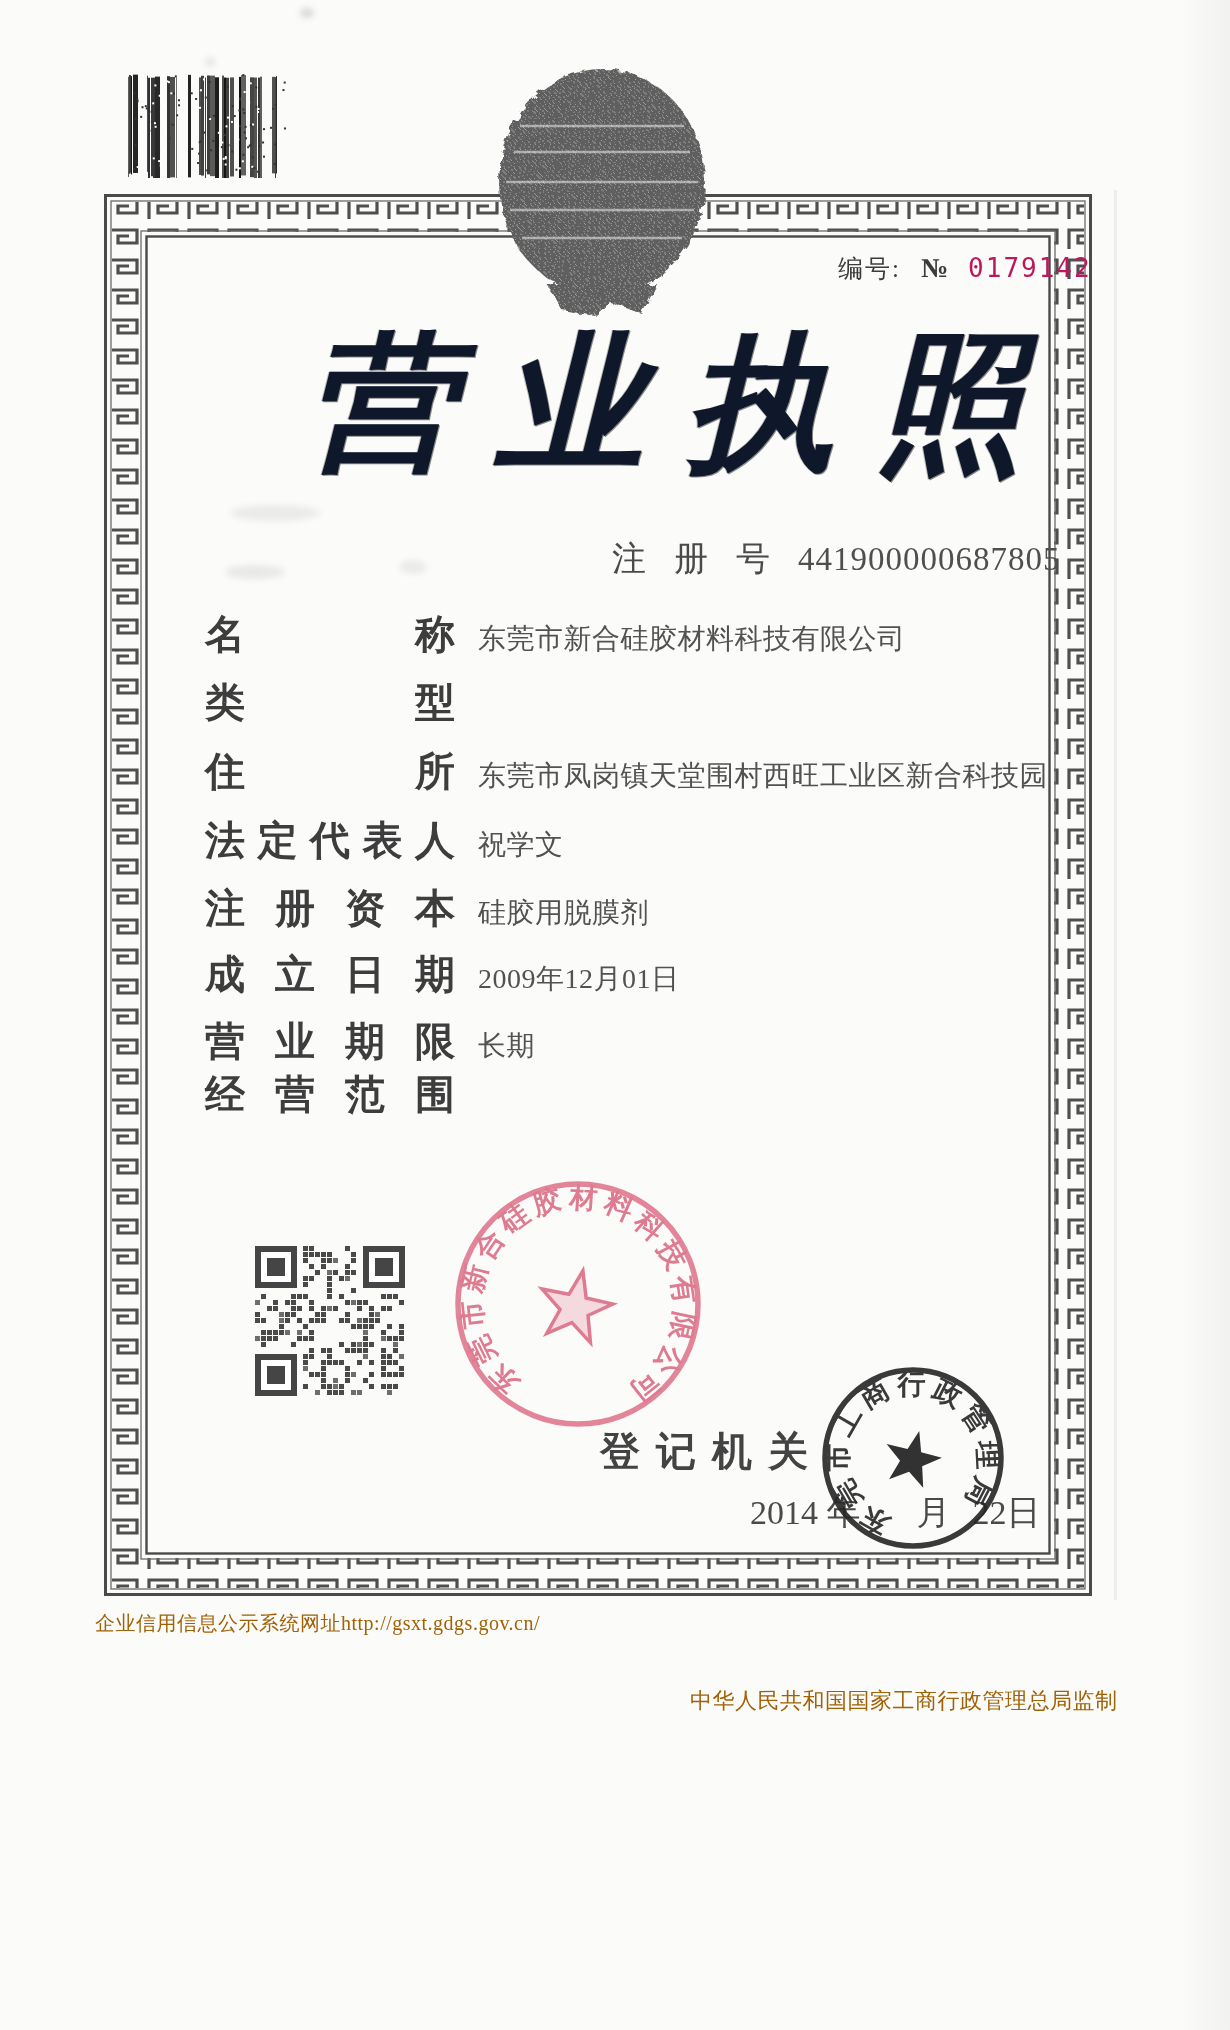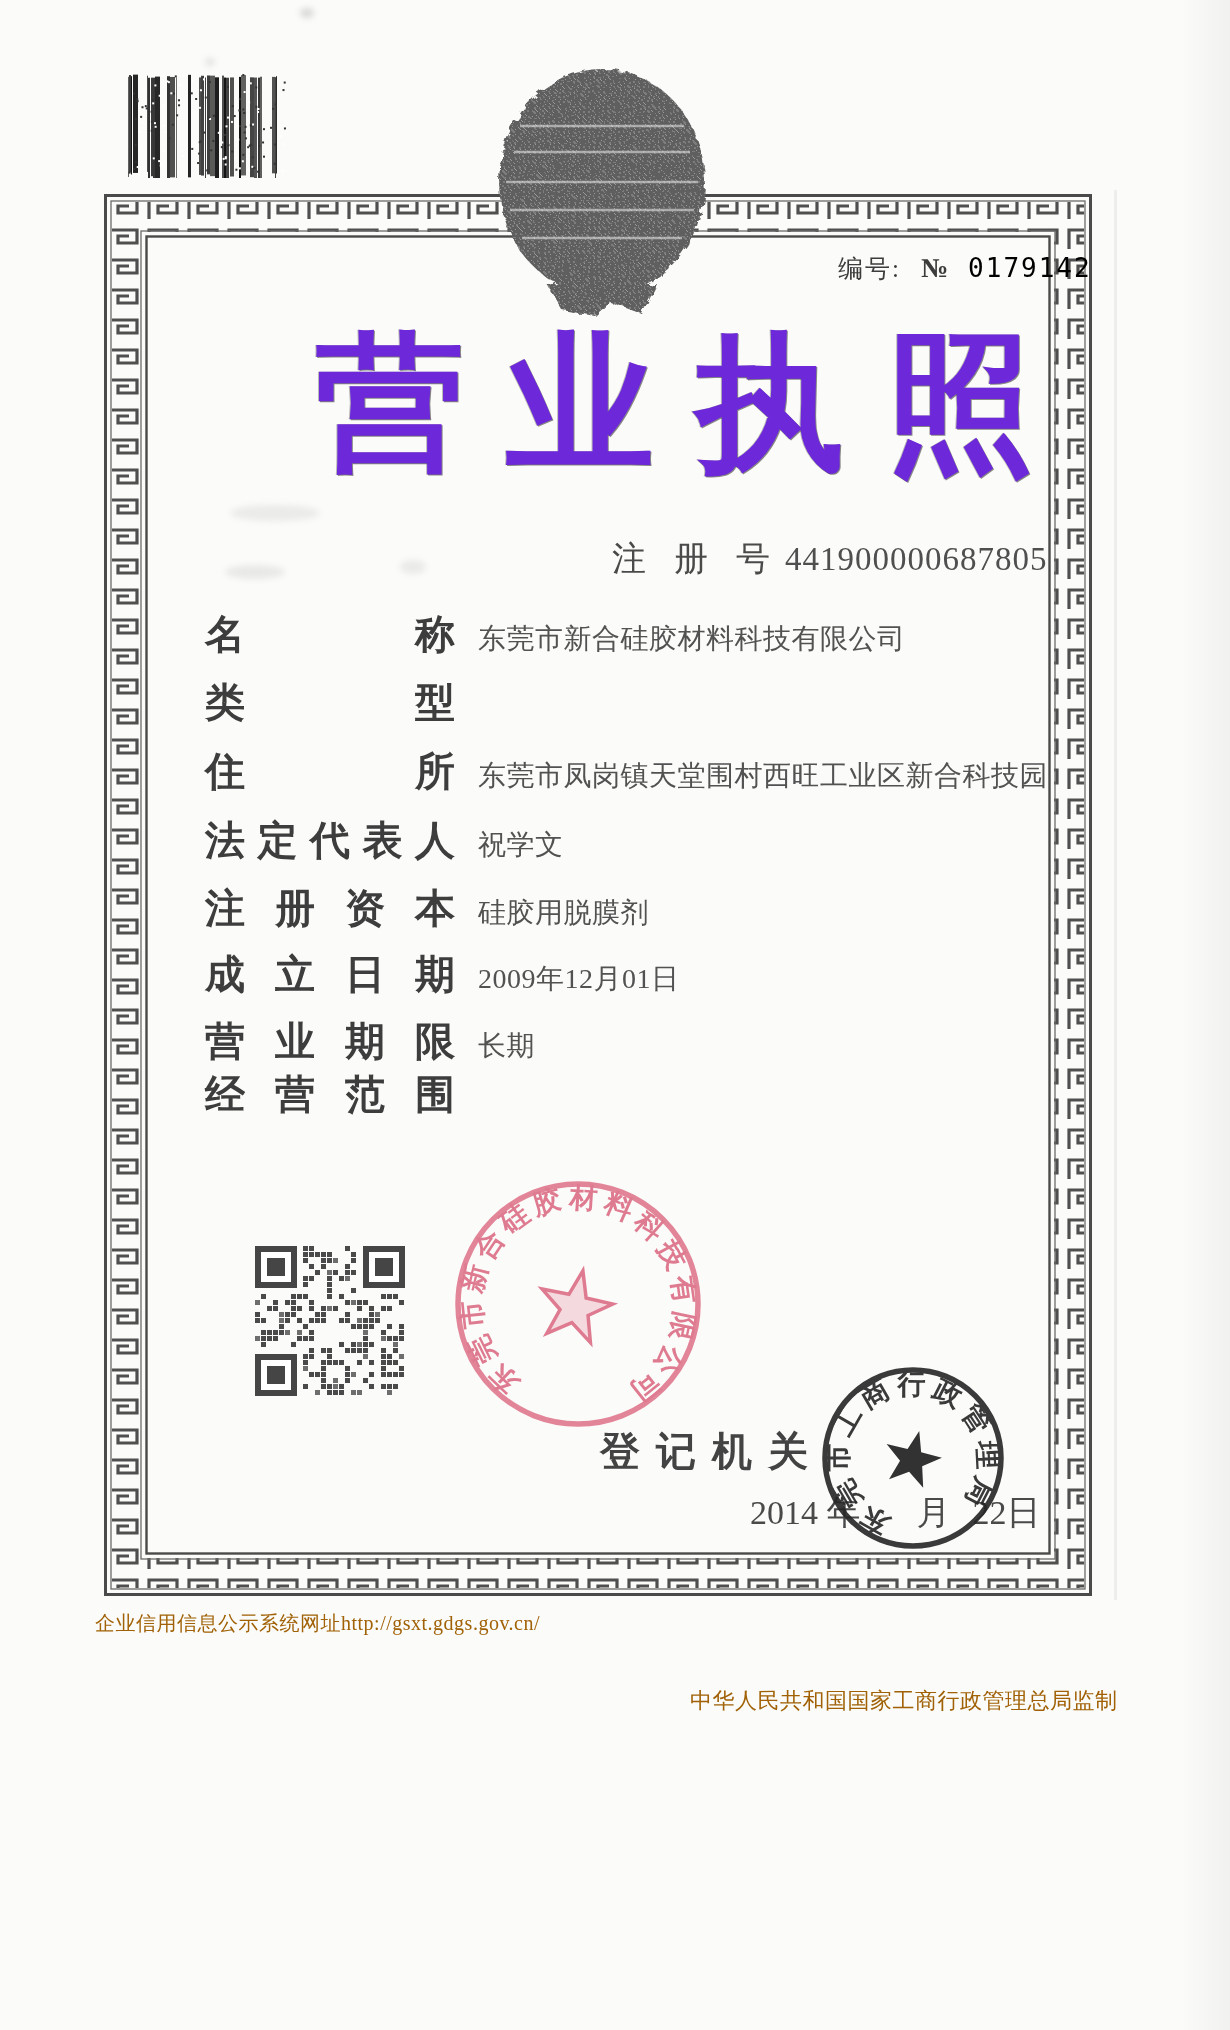--- a/index.html
+++ b/index.html
@@ -20,7 +20,7 @@
   }
   #serial-line .lbl{font-size:25px;letter-spacing:2px;}
   #serial-line .nosym{font-size:27px;font-weight:bold;}
-  #serial-line .num{font-family:"DejaVu Sans Mono",monospace;font-size:26px;letter-spacing:2px;color:#000000;}
+  #serial-line .num{font-family:"DejaVu Sans Mono",monospace;font-size:26px;letter-spacing:2px;color:#be185d;}
   
   #doc-title{
     left:316px;top:322px;font-family:"DejaVu Sans",sans-serif;

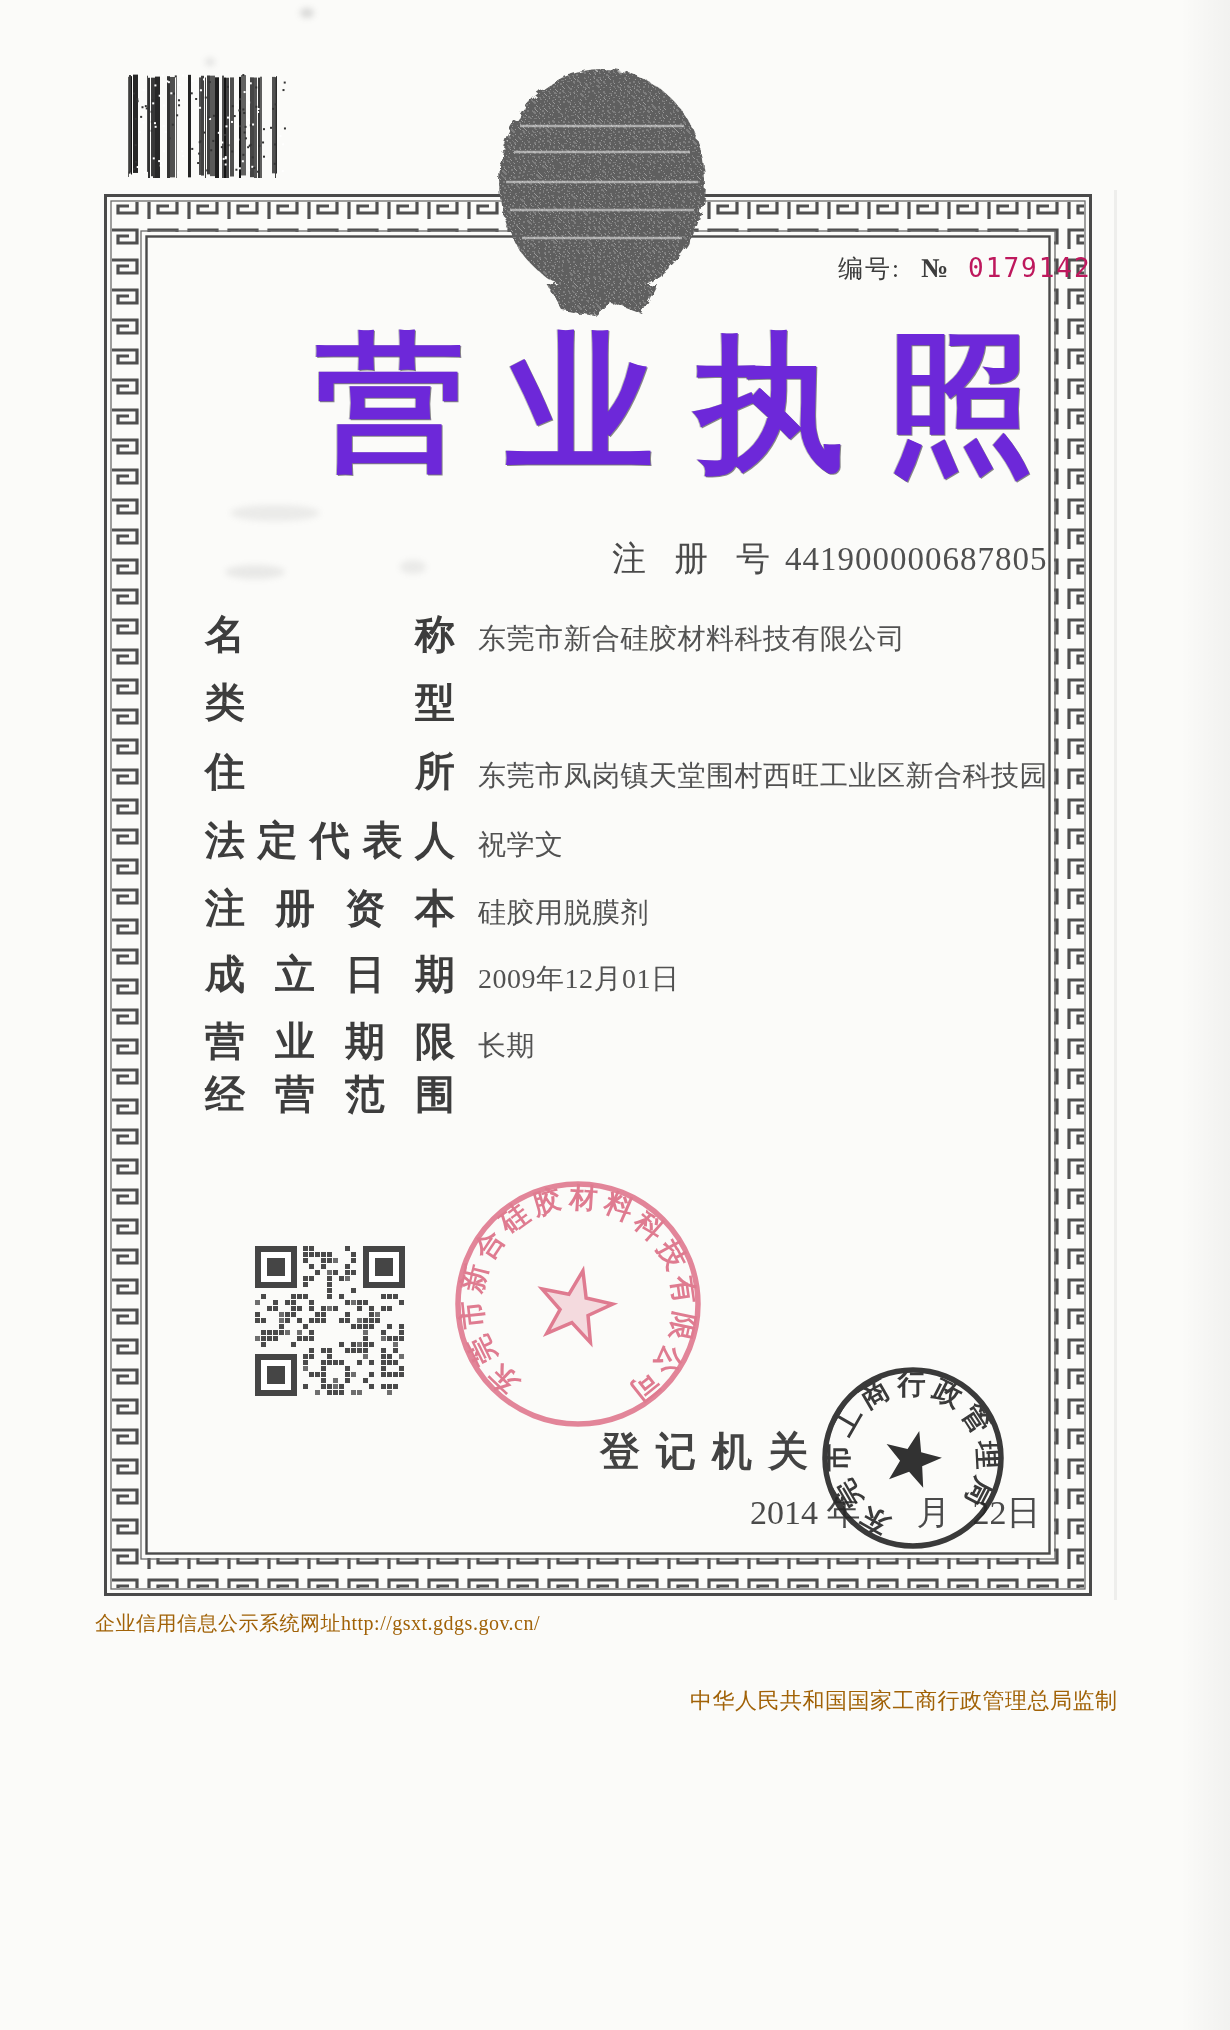--- a/index.html
+++ b/index.html
@@ -23,10 +23,11 @@
   #serial-line .num{font-family:"DejaVu Sans Mono",monospace;font-size:26px;letter-spacing:2px;color:#be185d;}
   
   #doc-title{
-    left:316px;top:322px;font-family:"DejaVu Sans",sans-serif;
-    font-size:148px;font-weight:900;letter-spacing:42px;color:#6d28d9;
+    left:306px;top:322px;font-family:"DejaVu Sans",sans-serif;
+    font-size:148px;font-weight:900;letter-spacing:42px;color:#0f172a;
     white-space:nowrap;line-height:1.1;
     text-shadow:1px 1px 0 rgba(40,40,40,.55), -1px 0 0 rgba(60,60,60,.35);
+    font-style:italic;
   }
   
   #regno-line{left:612px;top:536px;display:flex;align-items:baseline;}

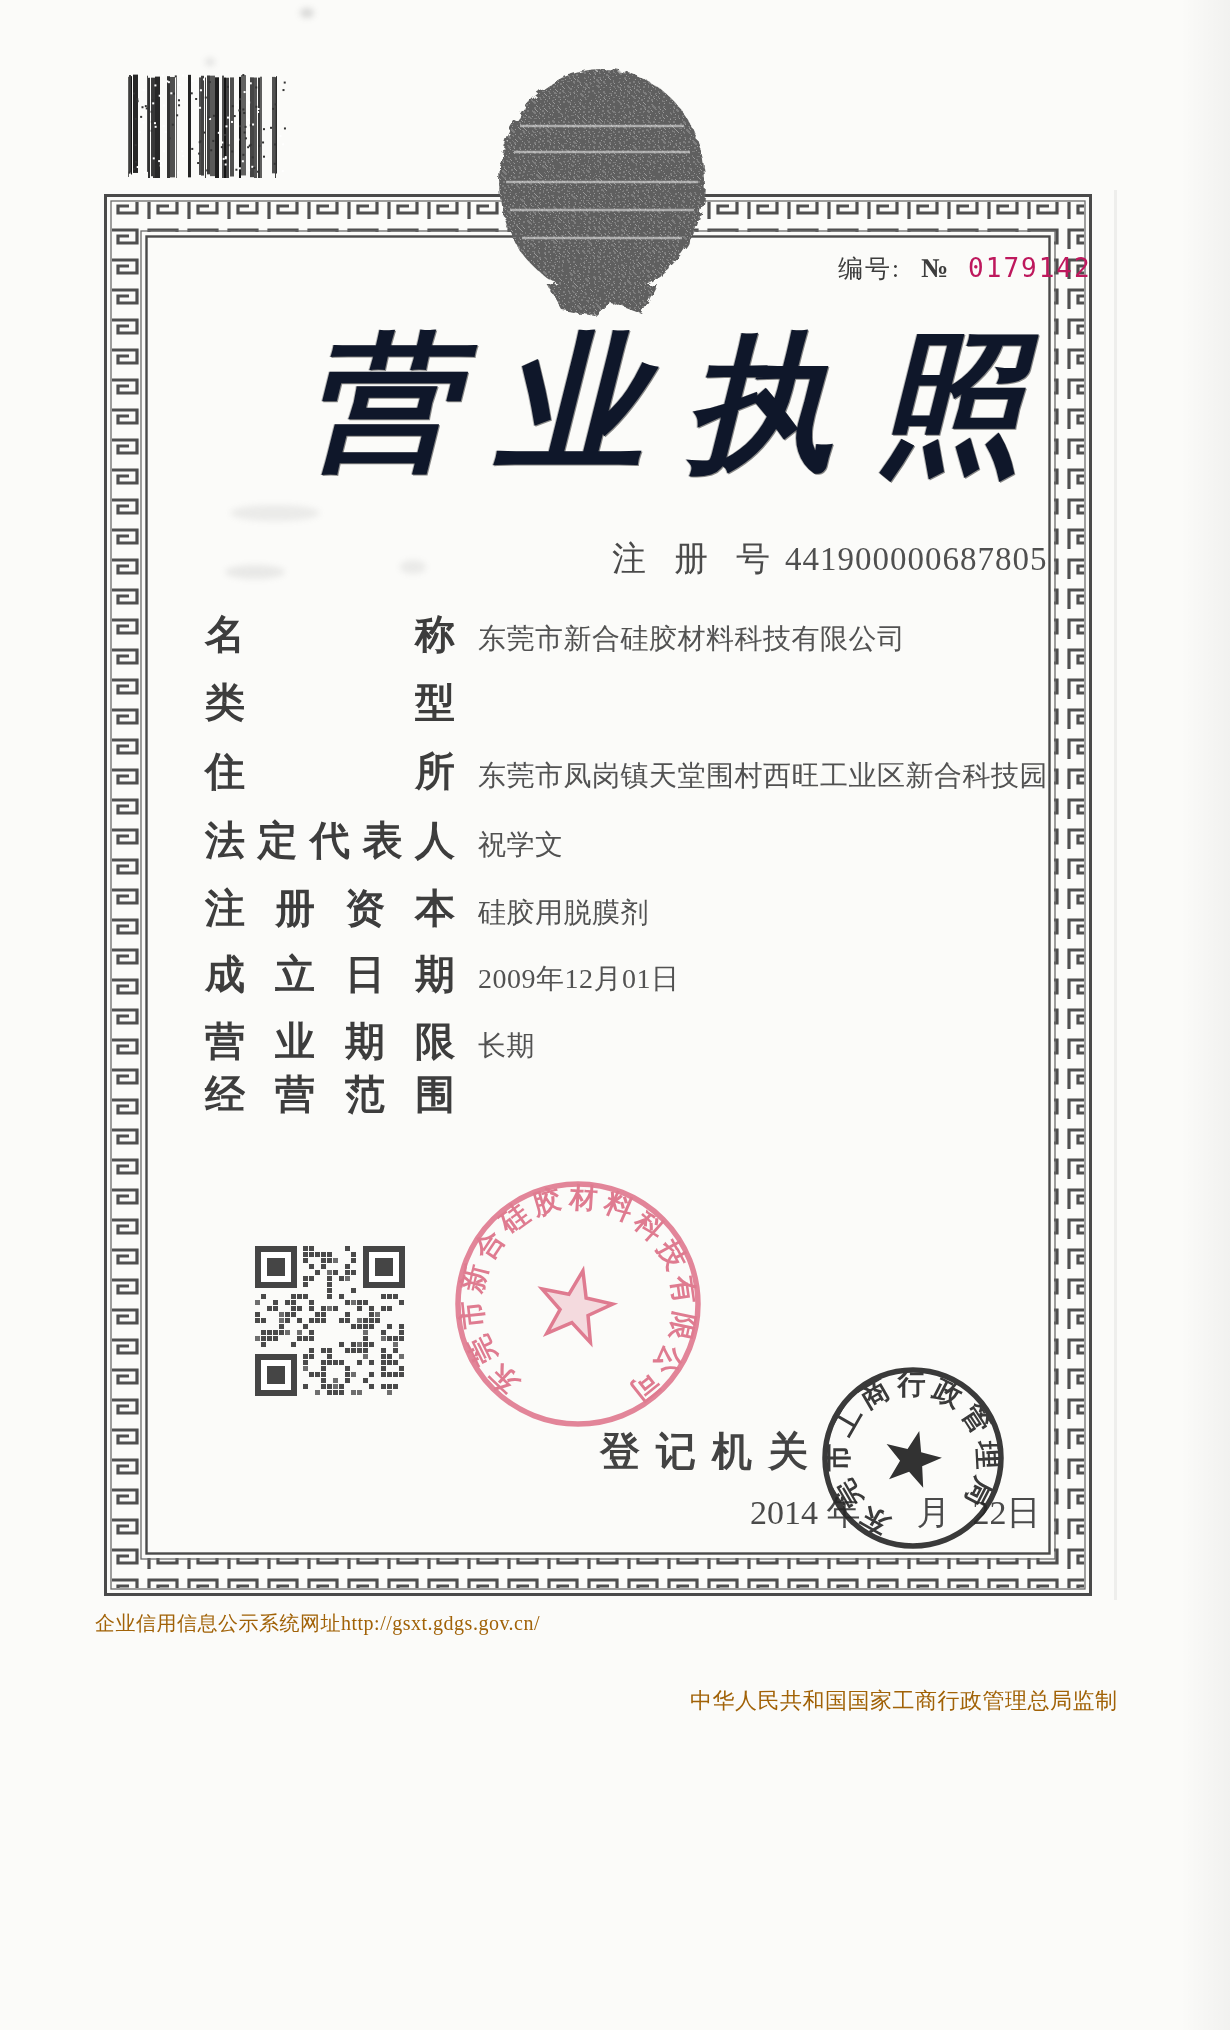--- a/index.html
+++ b/index.html
@@ -32,7 +32,7 @@
   
   #regno-line{left:612px;top:536px;display:flex;align-items:baseline;}
   #regno-line .spread{width:158px;font-size:34px;color:#4a4a4a;}
-  #regno-line .val{margin-left:15px;font-size:33px;color:#4f4f4f;letter-spacing:1px;text-align:center;}
+  #regno-line .val{margin-left:28px;font-size:33px;color:#4f4f4f;letter-spacing:1px;text-align:center;}
   
   .field-row{position:absolute;left:205px;display:flex;align-items:flex-start;}
   .field-row .flabel{

